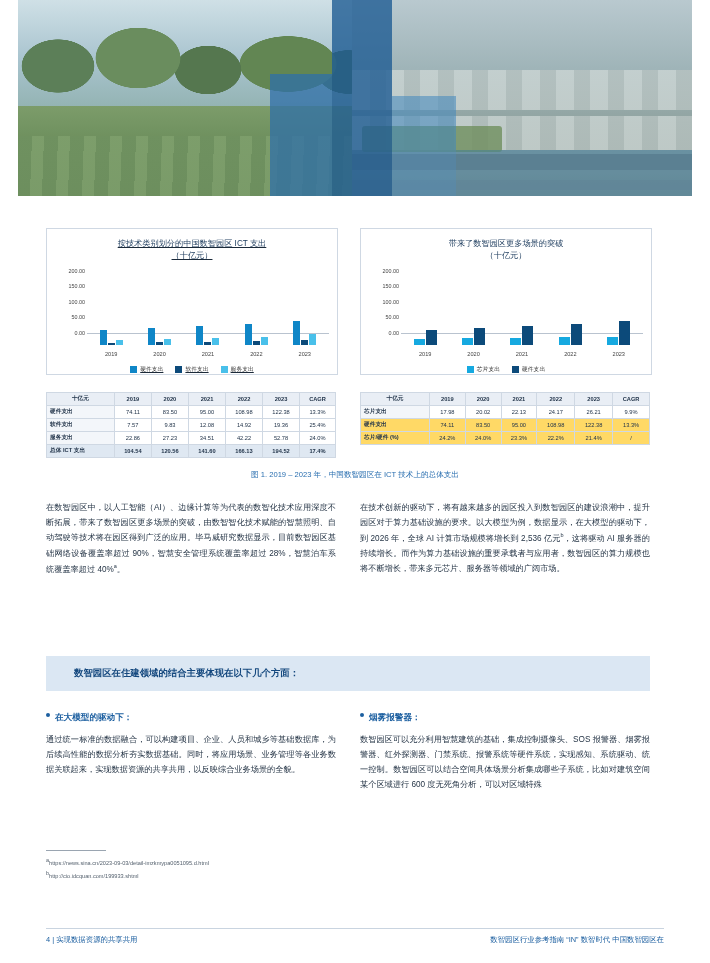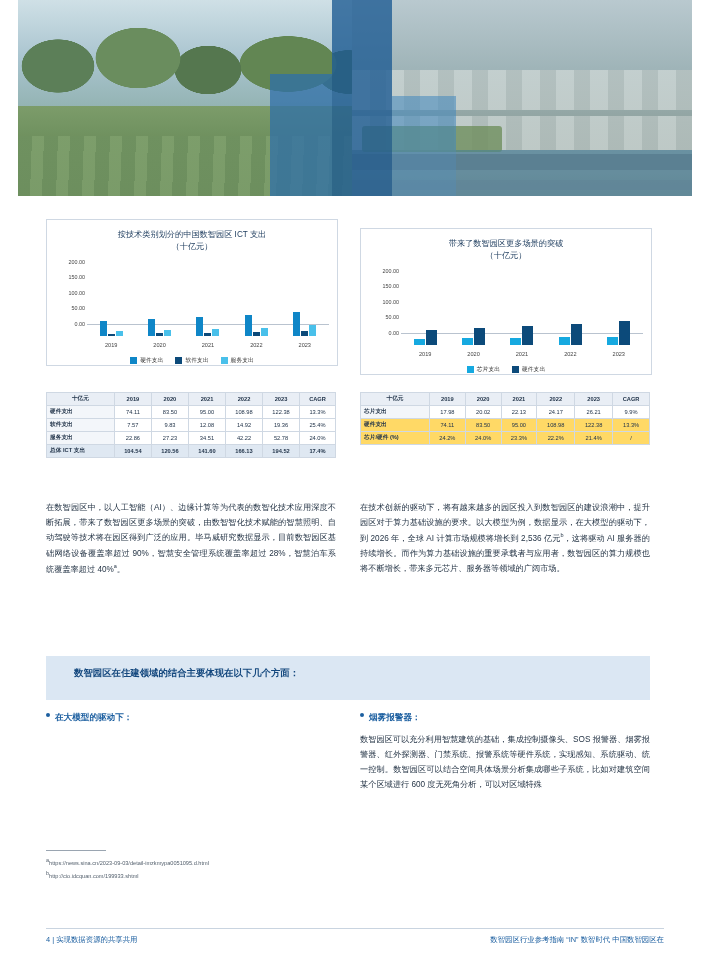--- a/index.html
+++ b/index.html
@@ -41,7 +41,7 @@
 
   
   .chart-card{position:absolute;border:1px solid #cfd8e3;background:#fff;}
-  .chart-left{left:46px;top:219px;width:290px;height:145px;}
+  .chart-left{left:46px;top:228px;width:290px;height:145px;text-decoration:underline;}
   .chart-right{left:360px;top:228px;width:290px;height:145px;}
   .chart-title{text-align:center;font-size:8.2px;color:#1b3a5c;margin-top:9px;line-height:1.5;}
   .plot{position:relative;margin:8px 6px 0 6px;height:74px;}

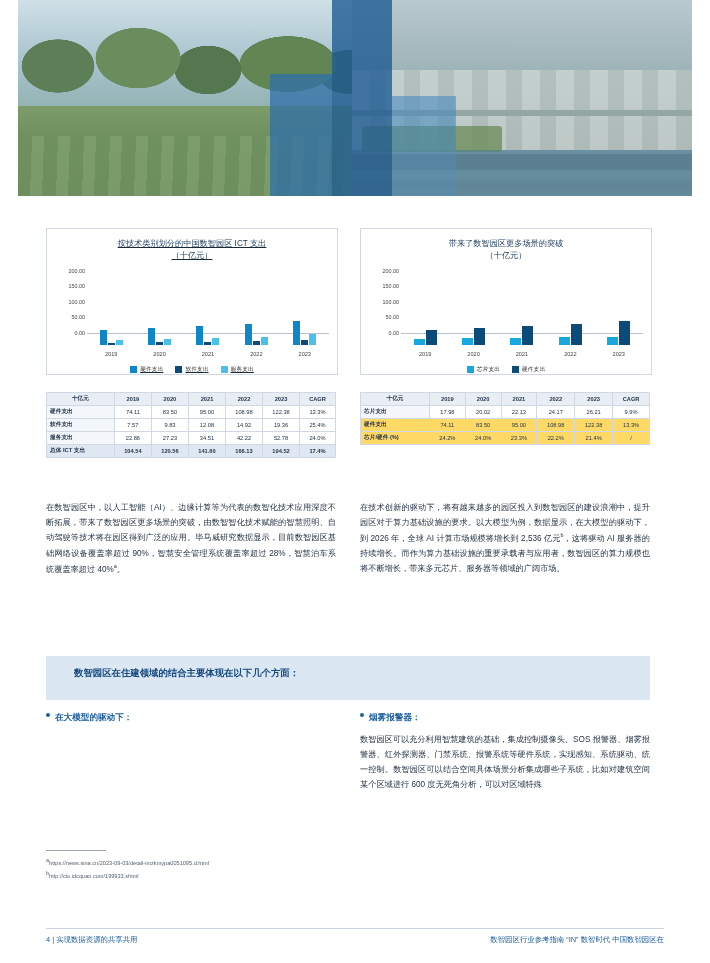--- a/index.html
+++ b/index.html
@@ -335,6 +335,7 @@
   </tbody>
     </table>
 
+  <div class="figcap">图 1. 2019 – 2023 年，中国数智园区在 ICT 技术上的总体支出</div>
 
   <div class="col col-left">
     <span>在数智园区中，以人工智能（AI）、边缘计算等为代表的数智化技术应用深度不断拓展，带来了数智园区更多场景的突破，由数智智化技术赋能的智慧照明、自动驾驶等技术将在园区得到广泛的应用。毕马威研究数据显示，目前数智园区基础网络设备覆盖率超过 90%，智慧安全管理系统覆盖率超过 28%，智慧泊车系统覆盖率超过 40%</span><span class="sup">a</span><span>。</span>

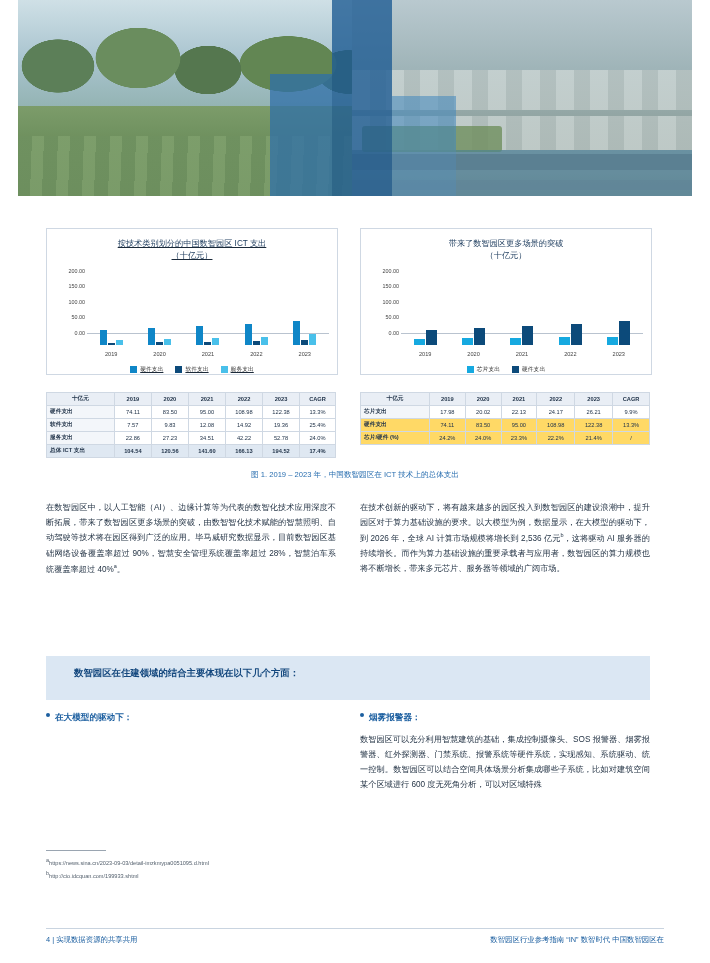--- a/index.html
+++ b/index.html
@@ -80,7 +80,7 @@
   .sup{font-size:5.5px;vertical-align:super;}
 
   
-  .band{position:absolute;left:46px;top:656px;width:604px;height:44px;background:#dbe7f3;}
+  .band{position:absolute;left:46px;top:656px;width:604px;height:35px;background:#dbe7f3;}
   .band .txt{position:absolute;left:28px;top:11px;font-size:9.4px;font-weight:bold;color:#14487e;}
 
   

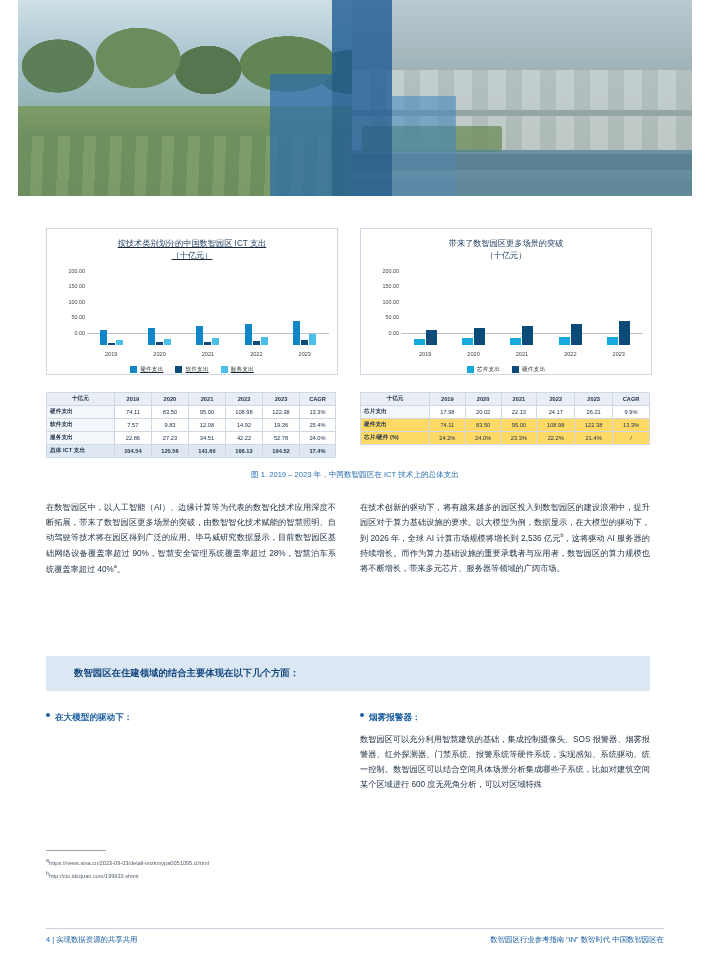--- a/index.html
+++ b/index.html
@@ -351,6 +351,7 @@
 
   <div class="sec sec-left">
     <h4><span class="dot"></span><span>在大模型的驱动下：</span></h4>
+    <div>通过统一标准的数据融合，可以构建项目、企业、人员和城乡等基础数据库，为后续高性能的数据分析夯实数据基础。同时，将应用场景、业务管理等各业务数据关联起来，实现数据资源的共享共用，以反映综合业务场景的全貌。</div>
   </div>
 
   <div class="sec sec-right">

